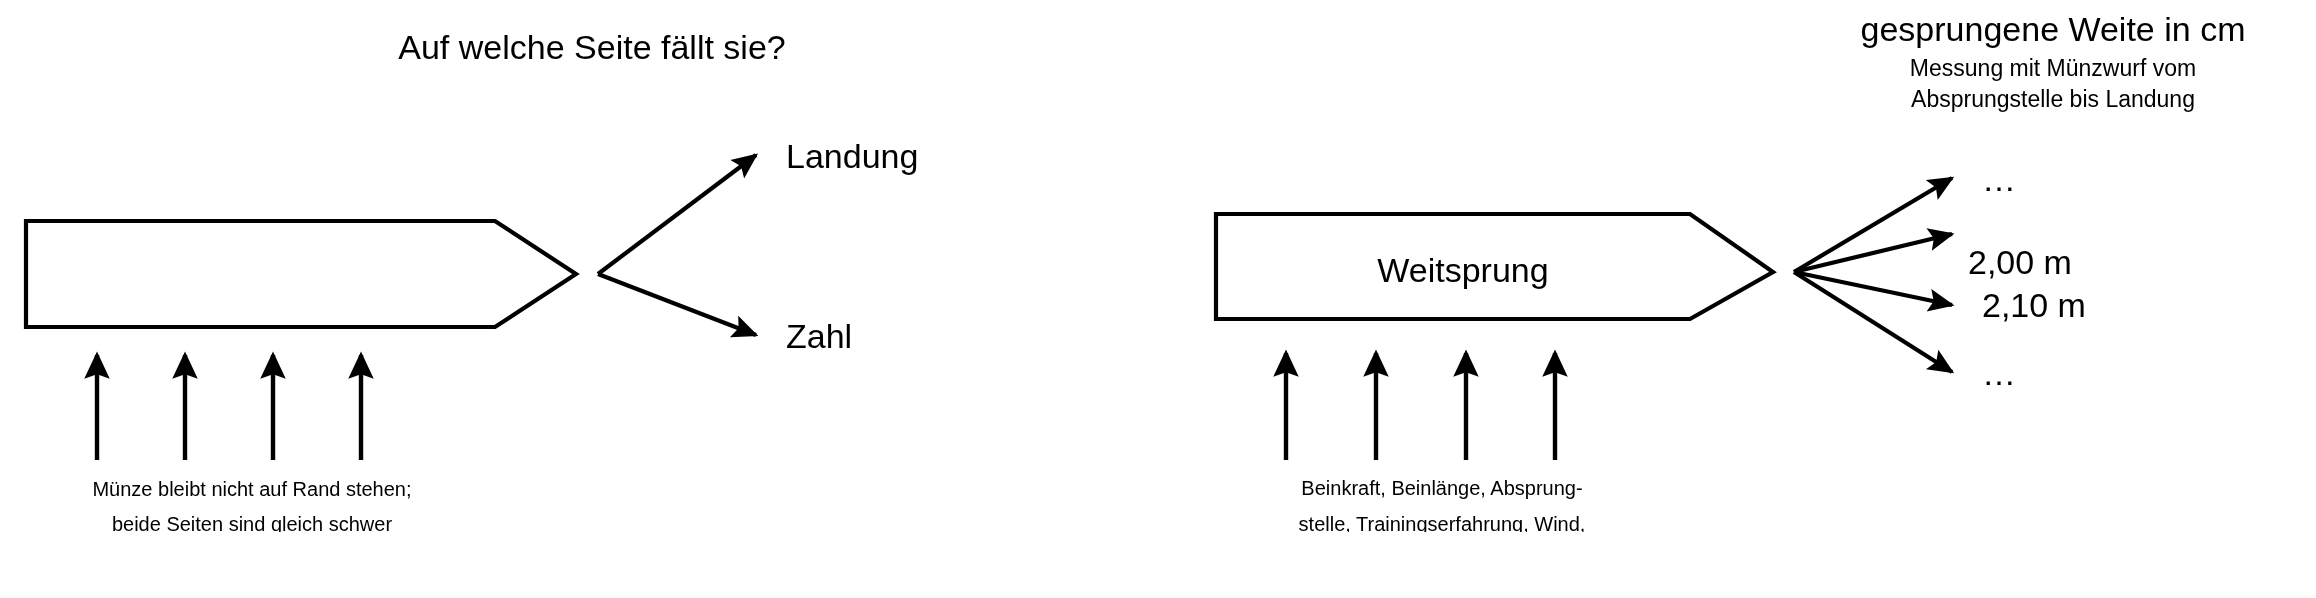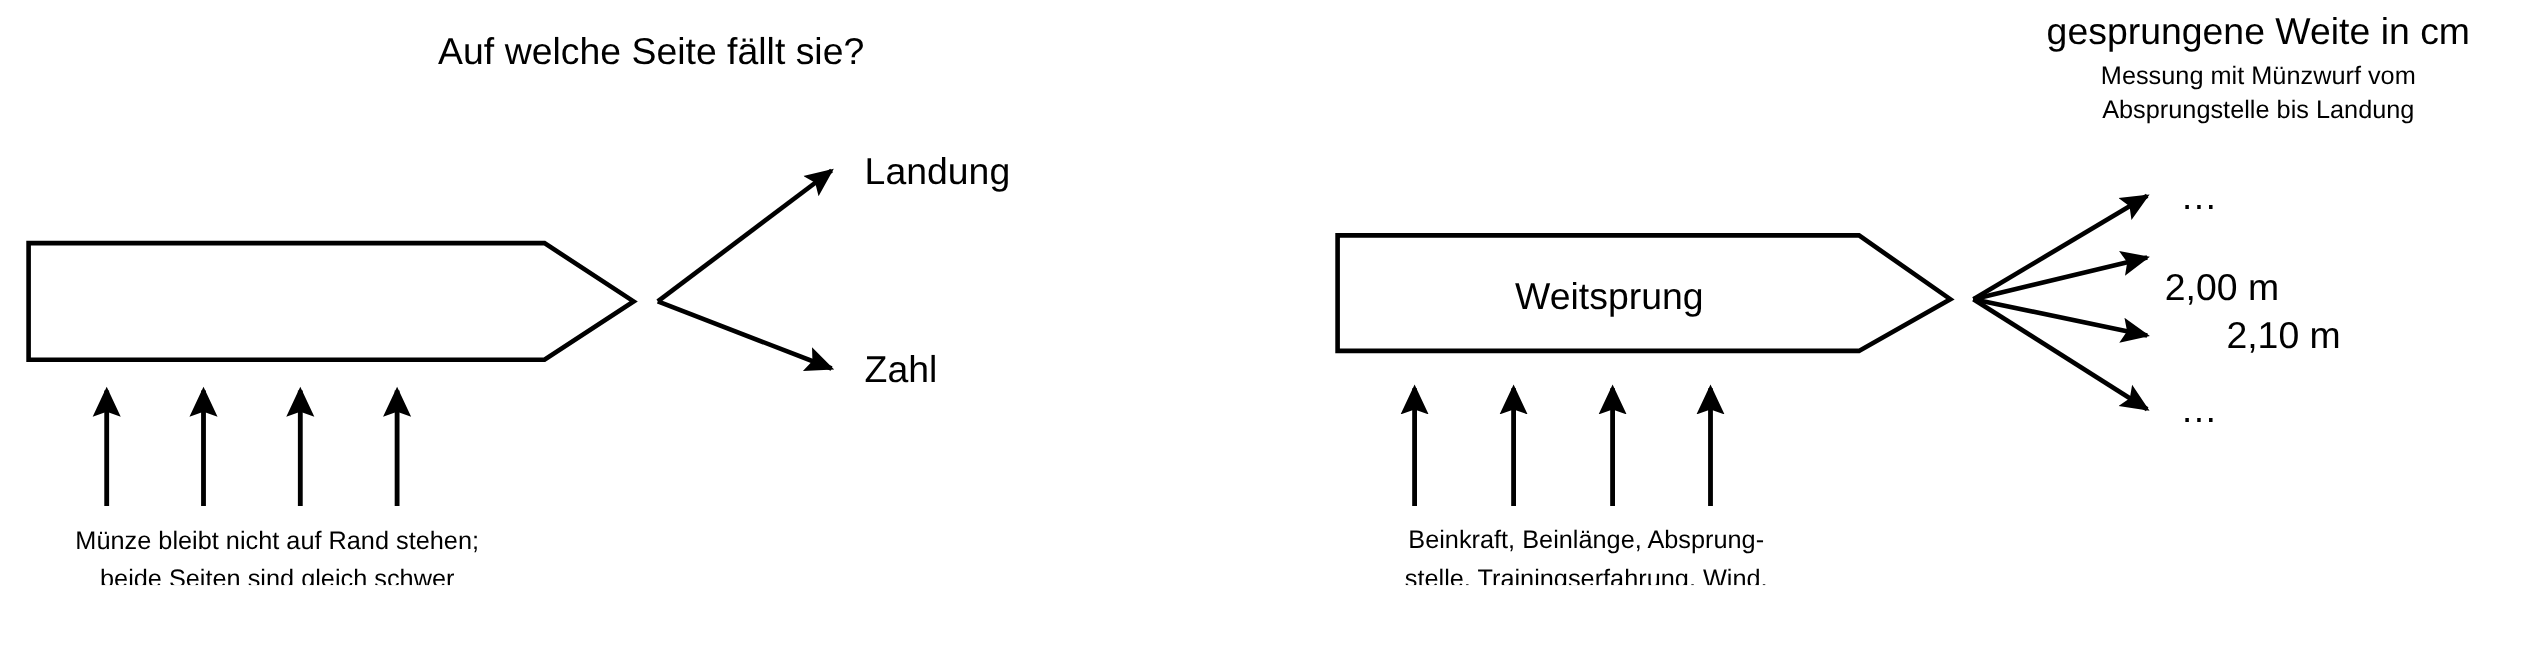--- a/index.html
+++ b/index.html
@@ -127,7 +127,7 @@
 
   <div class="txt outcome-label" style="left:1968px; top:213px;margin-top:28px;">2,00 m</div>
 
-  <div class="txt outcome-label" style="left:1982px; top:284px;margin-left:42px;">2,10 m</div>
+  <div class="txt outcome-label" style="left:1982px; top:284px;">2,10 m</div>
 
   <div class="txt outcome-label" style="left:1982px; top:352px;">…</div>
 

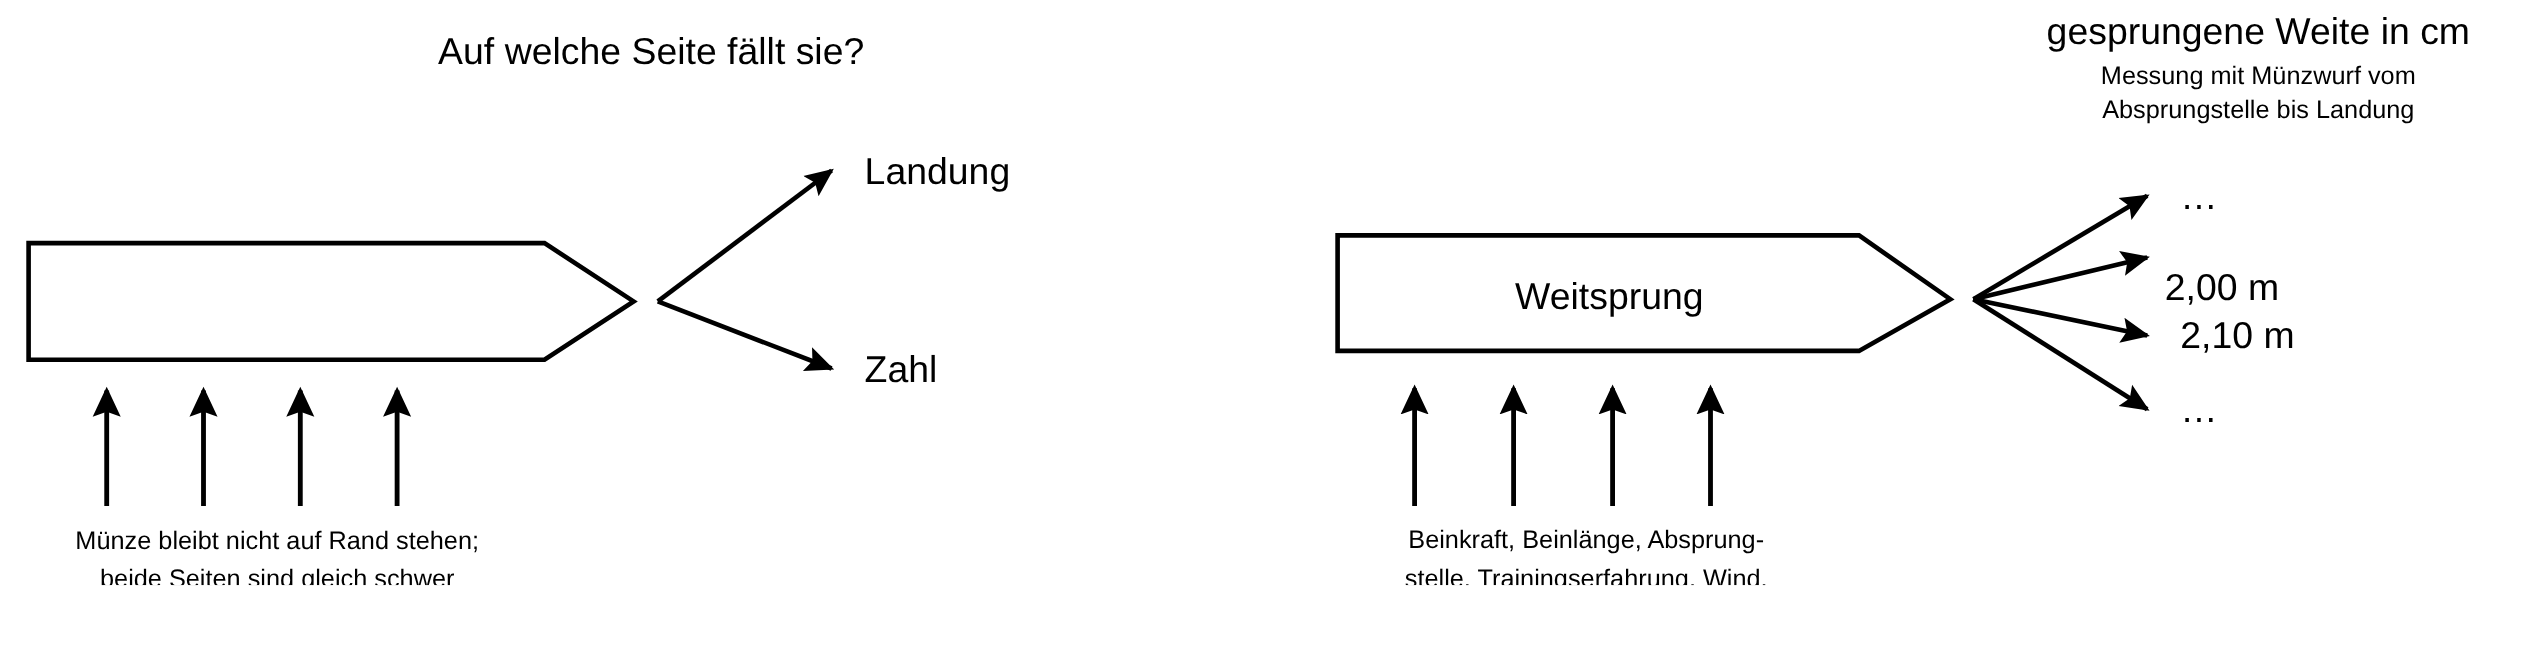--- a/index.html
+++ b/index.html
@@ -53,7 +53,7 @@
     text-align: left;
   }
   .factor-caption {
-    font-size: 23px;
+    font-size: 20px;
     font-weight: 400;
     text-align: center;
   }

